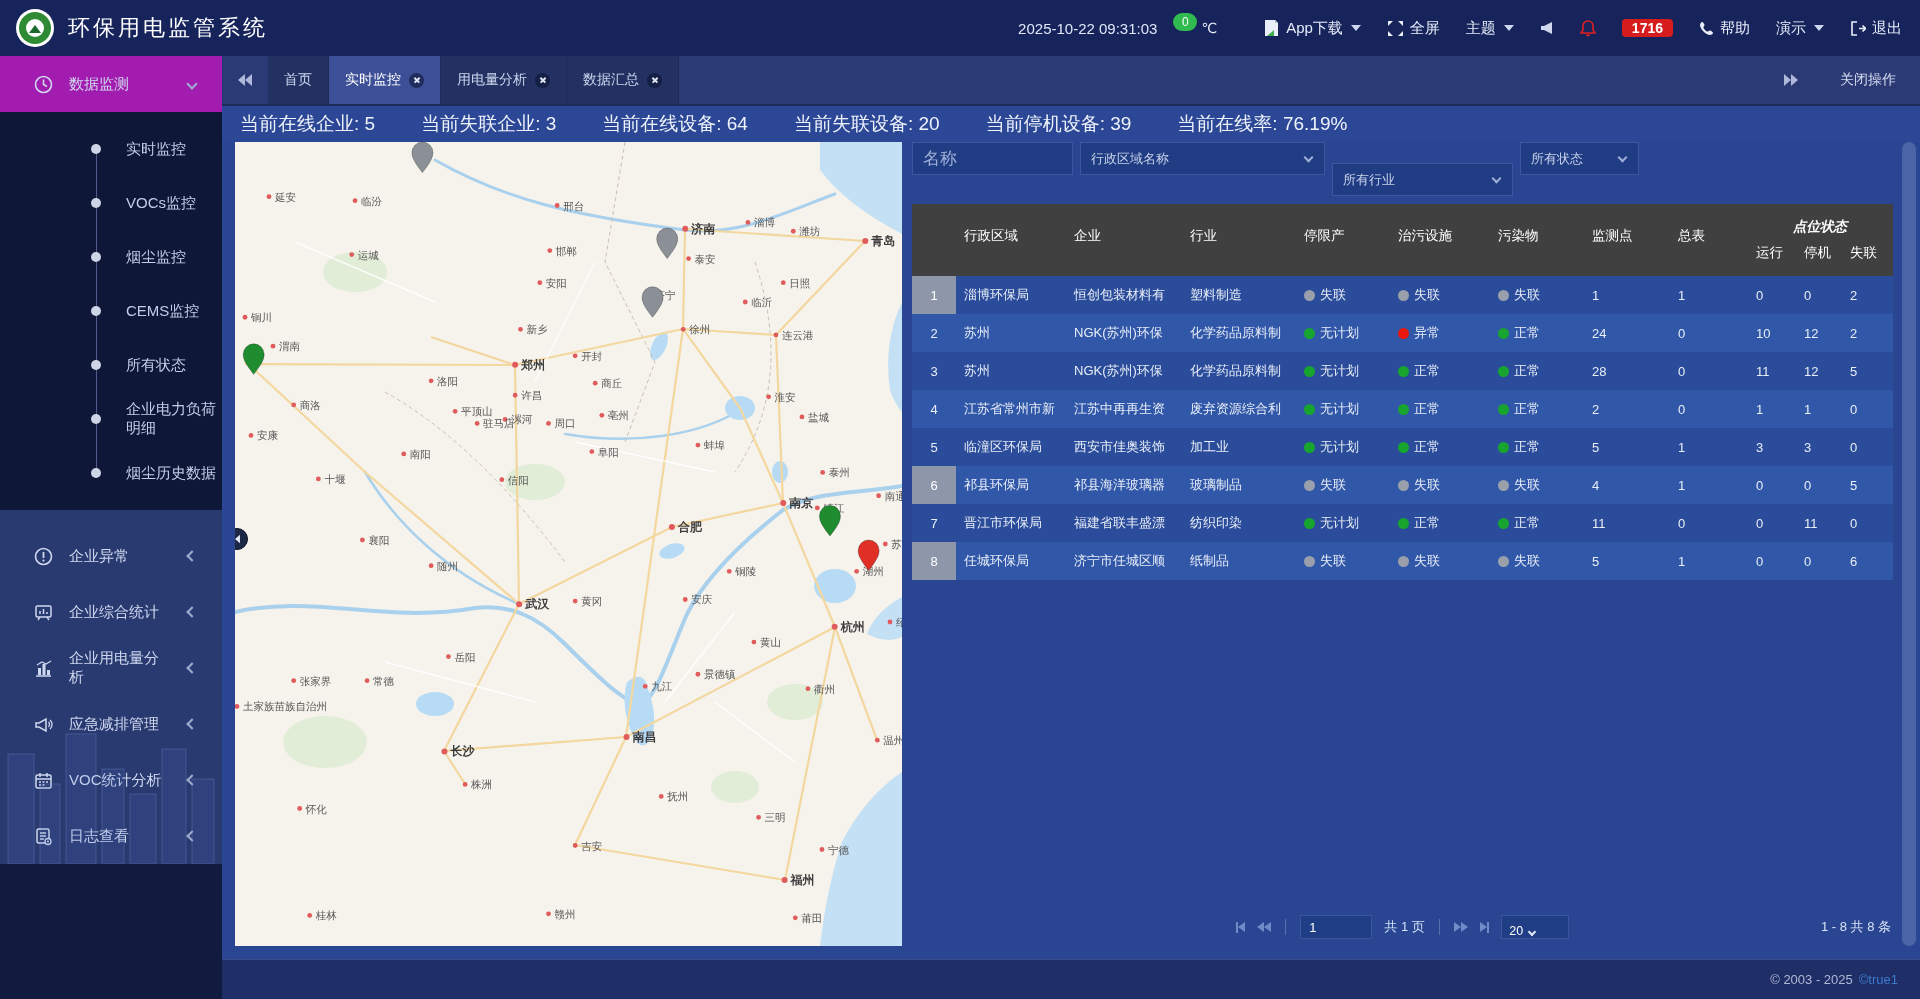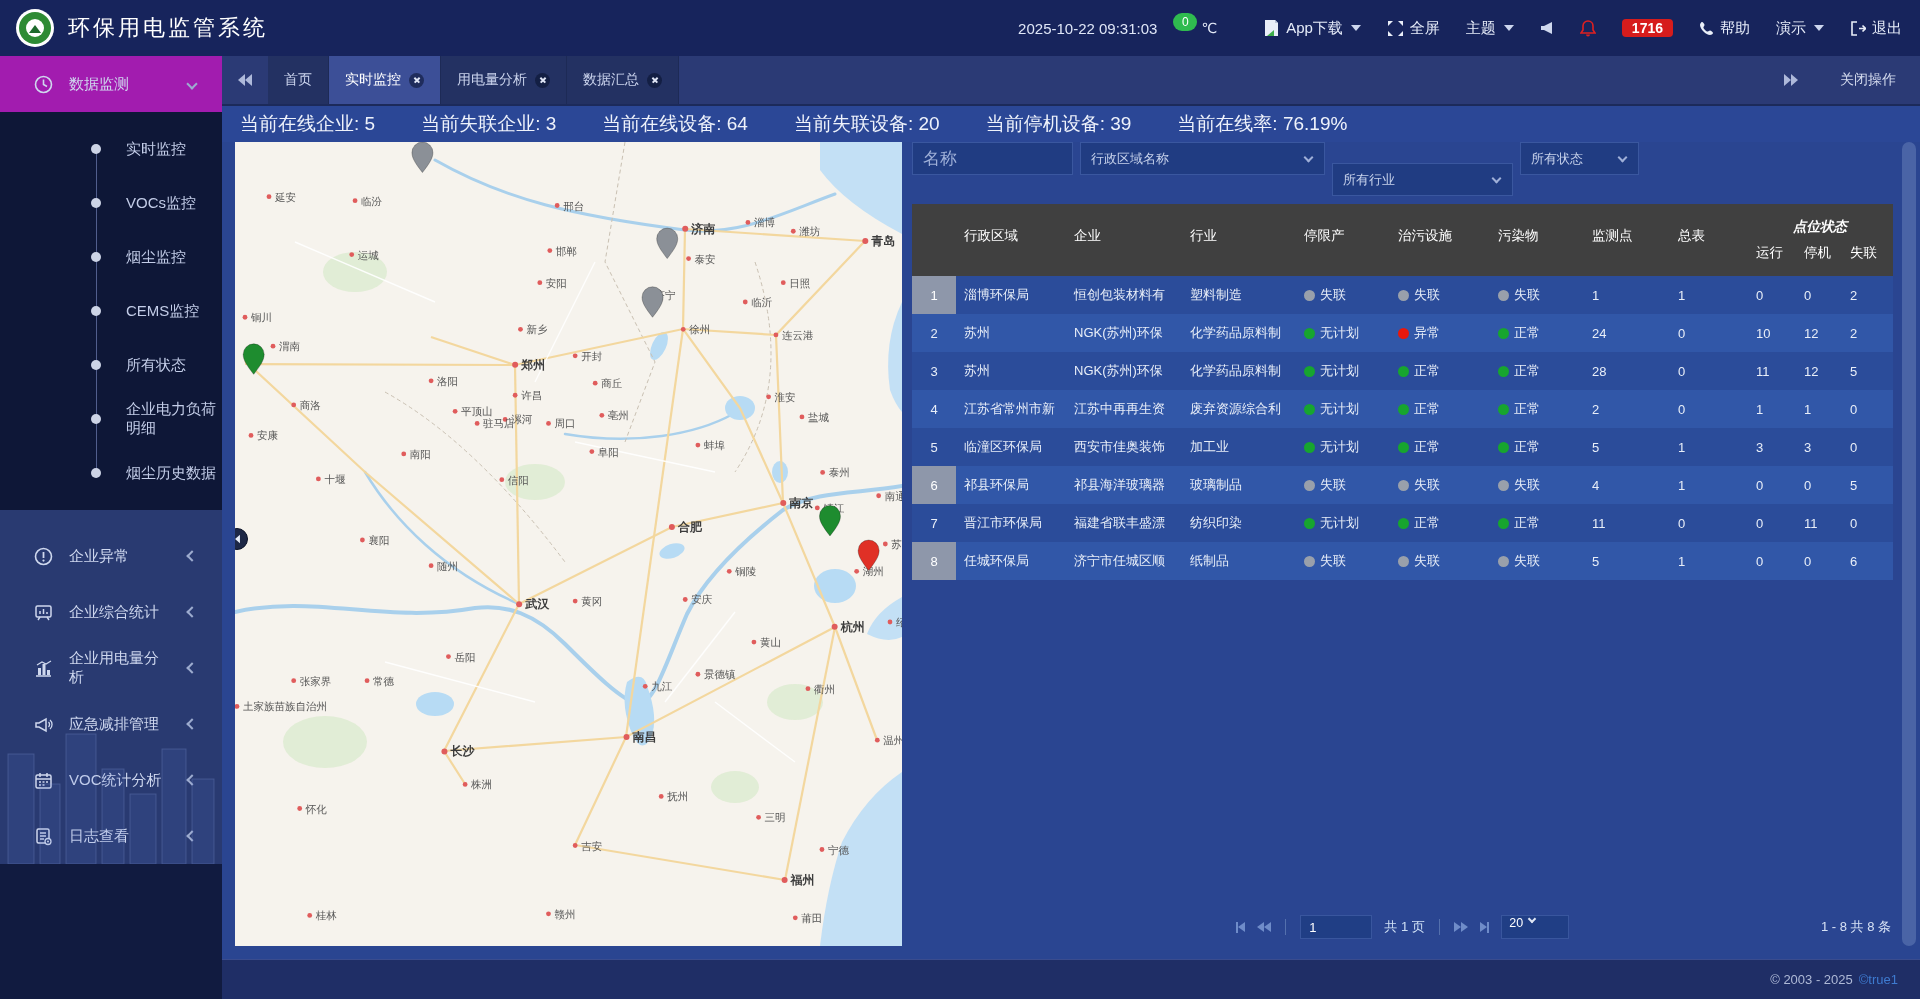--- a/index.html
+++ b/index.html
@@ -102,7 +102,7 @@
   .pg-tri-r { width:0; height:0; border-top:5.5px solid transparent; border-bottom:5.5px solid transparent; border-left:7px solid #6f8cc9; }
   .pg-sep { width:1px; height:16px; background:#5470ad; margin:0 2px; }
   .pg-input { width:72px; height:24px; background:#203e85; border:1px solid #39569e; color:#fff; font-size:13px; padding:0 8px; font-family:inherit; }
-  .pg-select { height:24px; background:#203e85; border:1px solid #39569e; display:flex; align-items:flex-start; gap:6px; color:#fff; font-size:12.5px; padding:0 7px; cursor:pointer; }
+  .pg-select { height:24px; background:#203e85; border:1px solid #39569e; display:flex; align-items:flex-end; gap:6px; color:#fff; font-size:12.5px; padding:0 7px; cursor:pointer; }
   .pg-select .chev { width:6px; height:6px; margin-bottom:3px; transform:rotate(45deg); border-color:#dfe6f5; }
   .pg-total { position:absolute; right:2px; top:50%; transform:translateY(-50%); color:#d7e2f5; }
 

